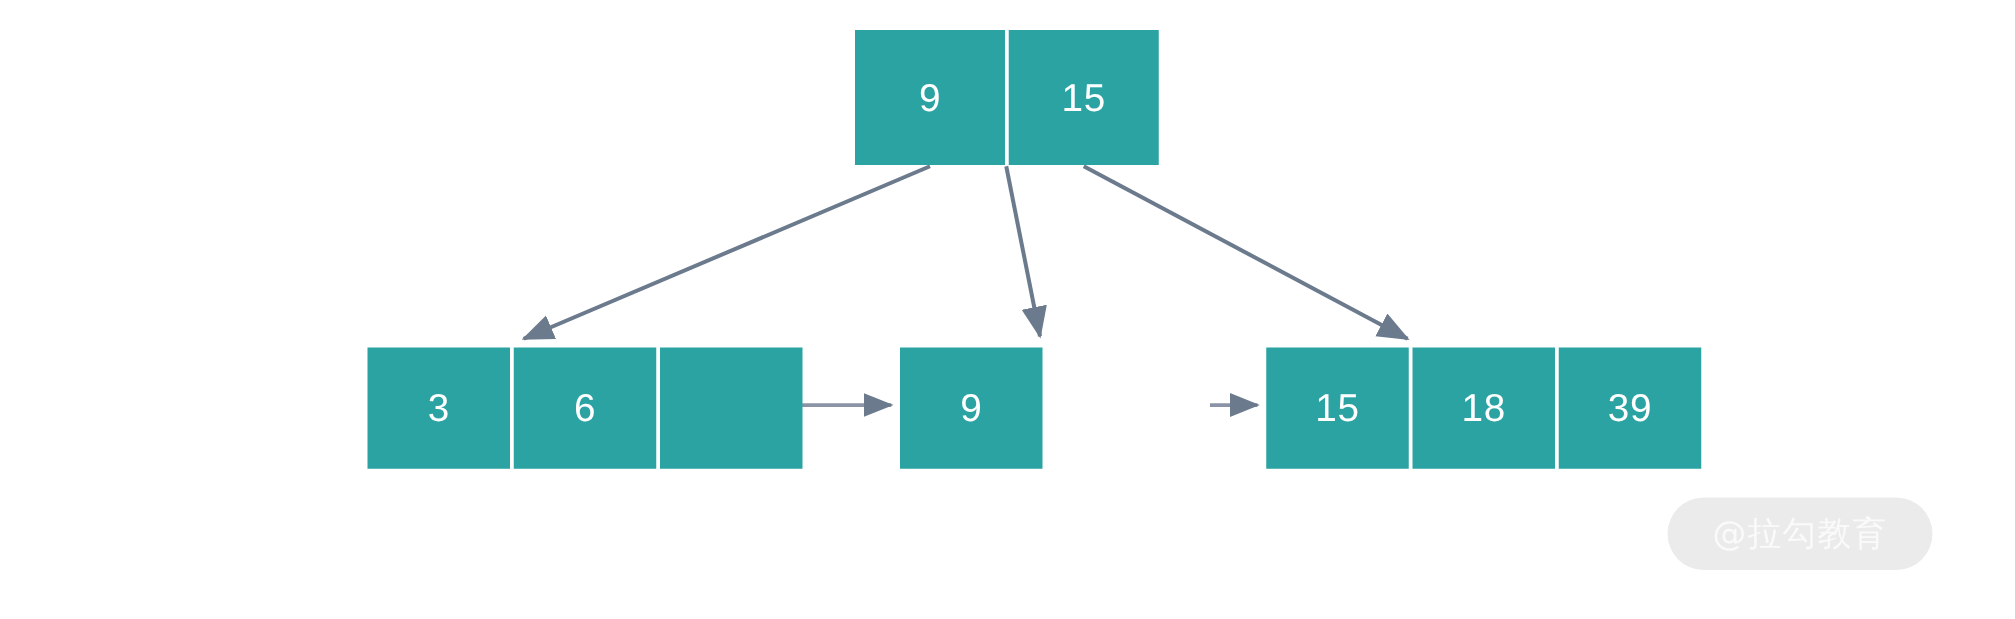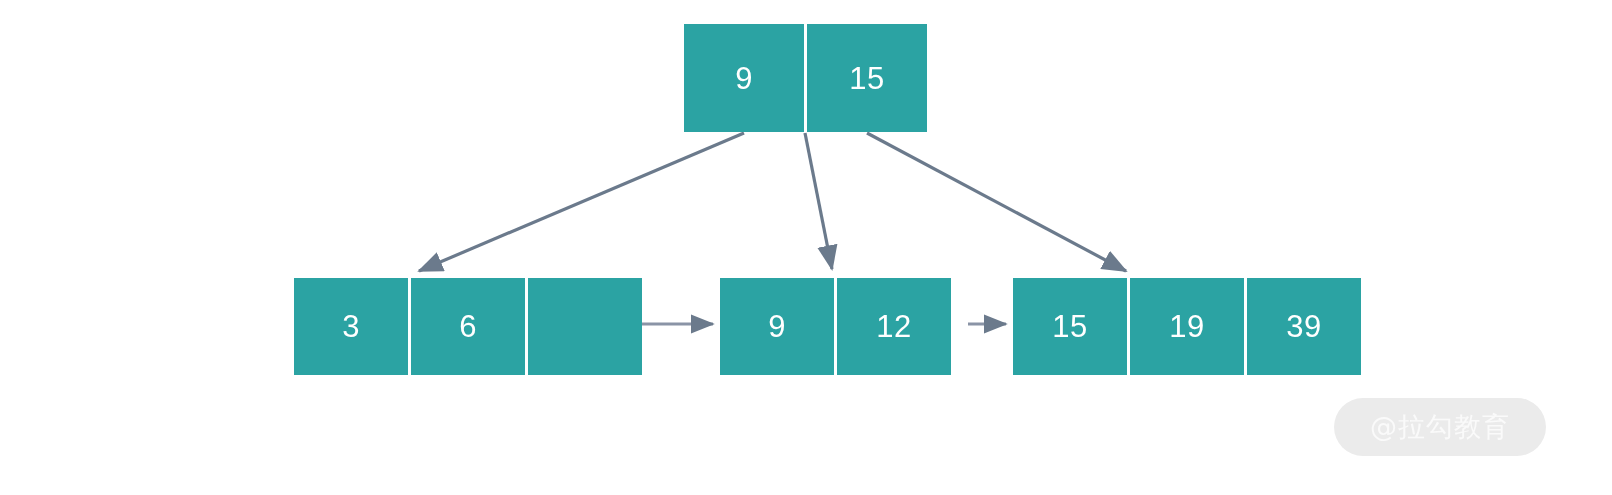--- a/index.html
+++ b/index.html
@@ -117,7 +117,6 @@
 
   <div class="node leaf leaf-2">
     <div class="cell">9</div>
-    <div class="cell">12</div>
   </div>
 
   <div class="node leaf leaf-3">

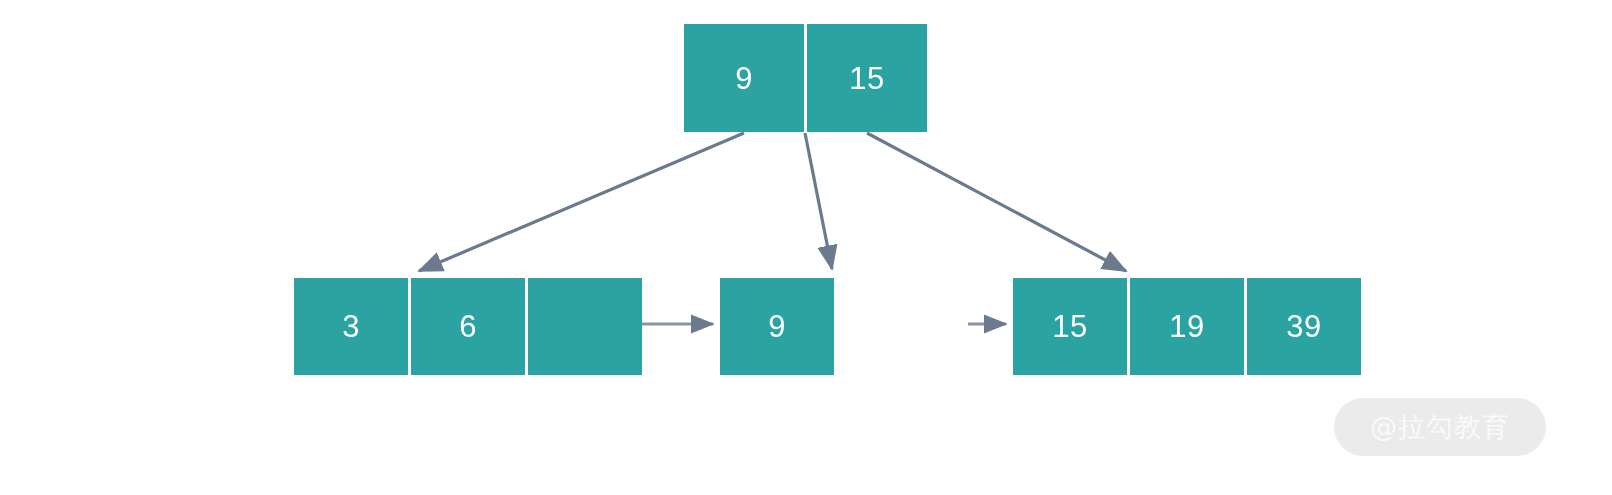--- a/index.html
+++ b/index.html
@@ -121,7 +121,7 @@
 
   <div class="node leaf leaf-3">
     <div class="cell">15</div>
-    <div class="cell">19</div>
+    <div class="cell">18</div>
     <div class="cell">39</div>
   </div>
 

